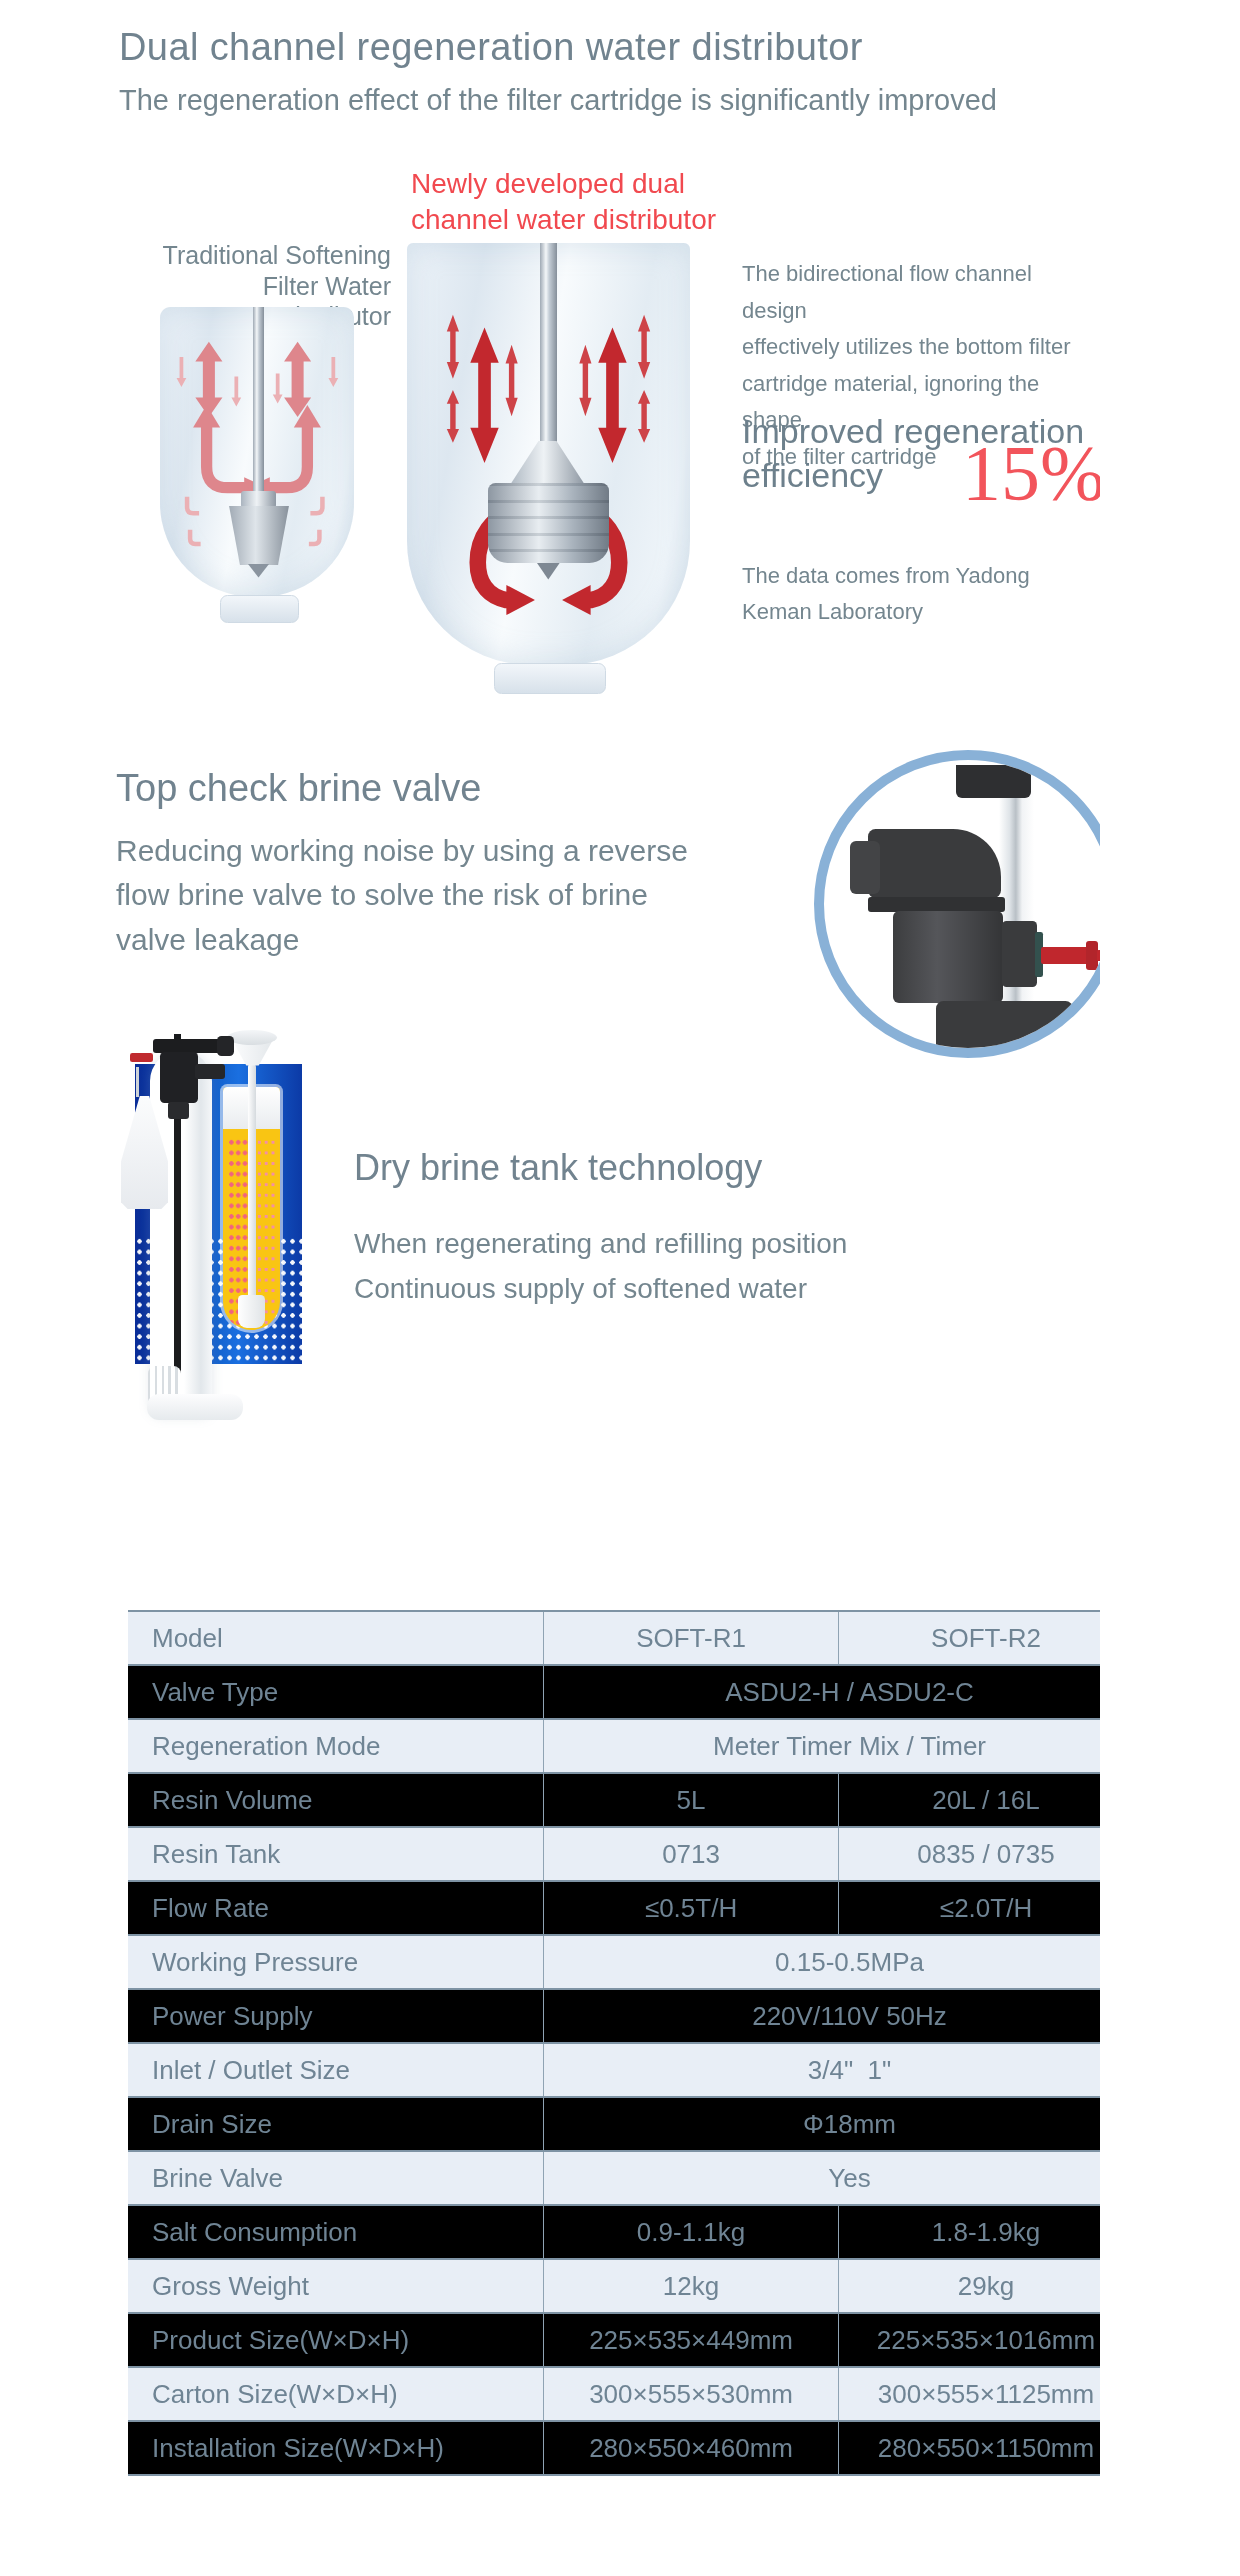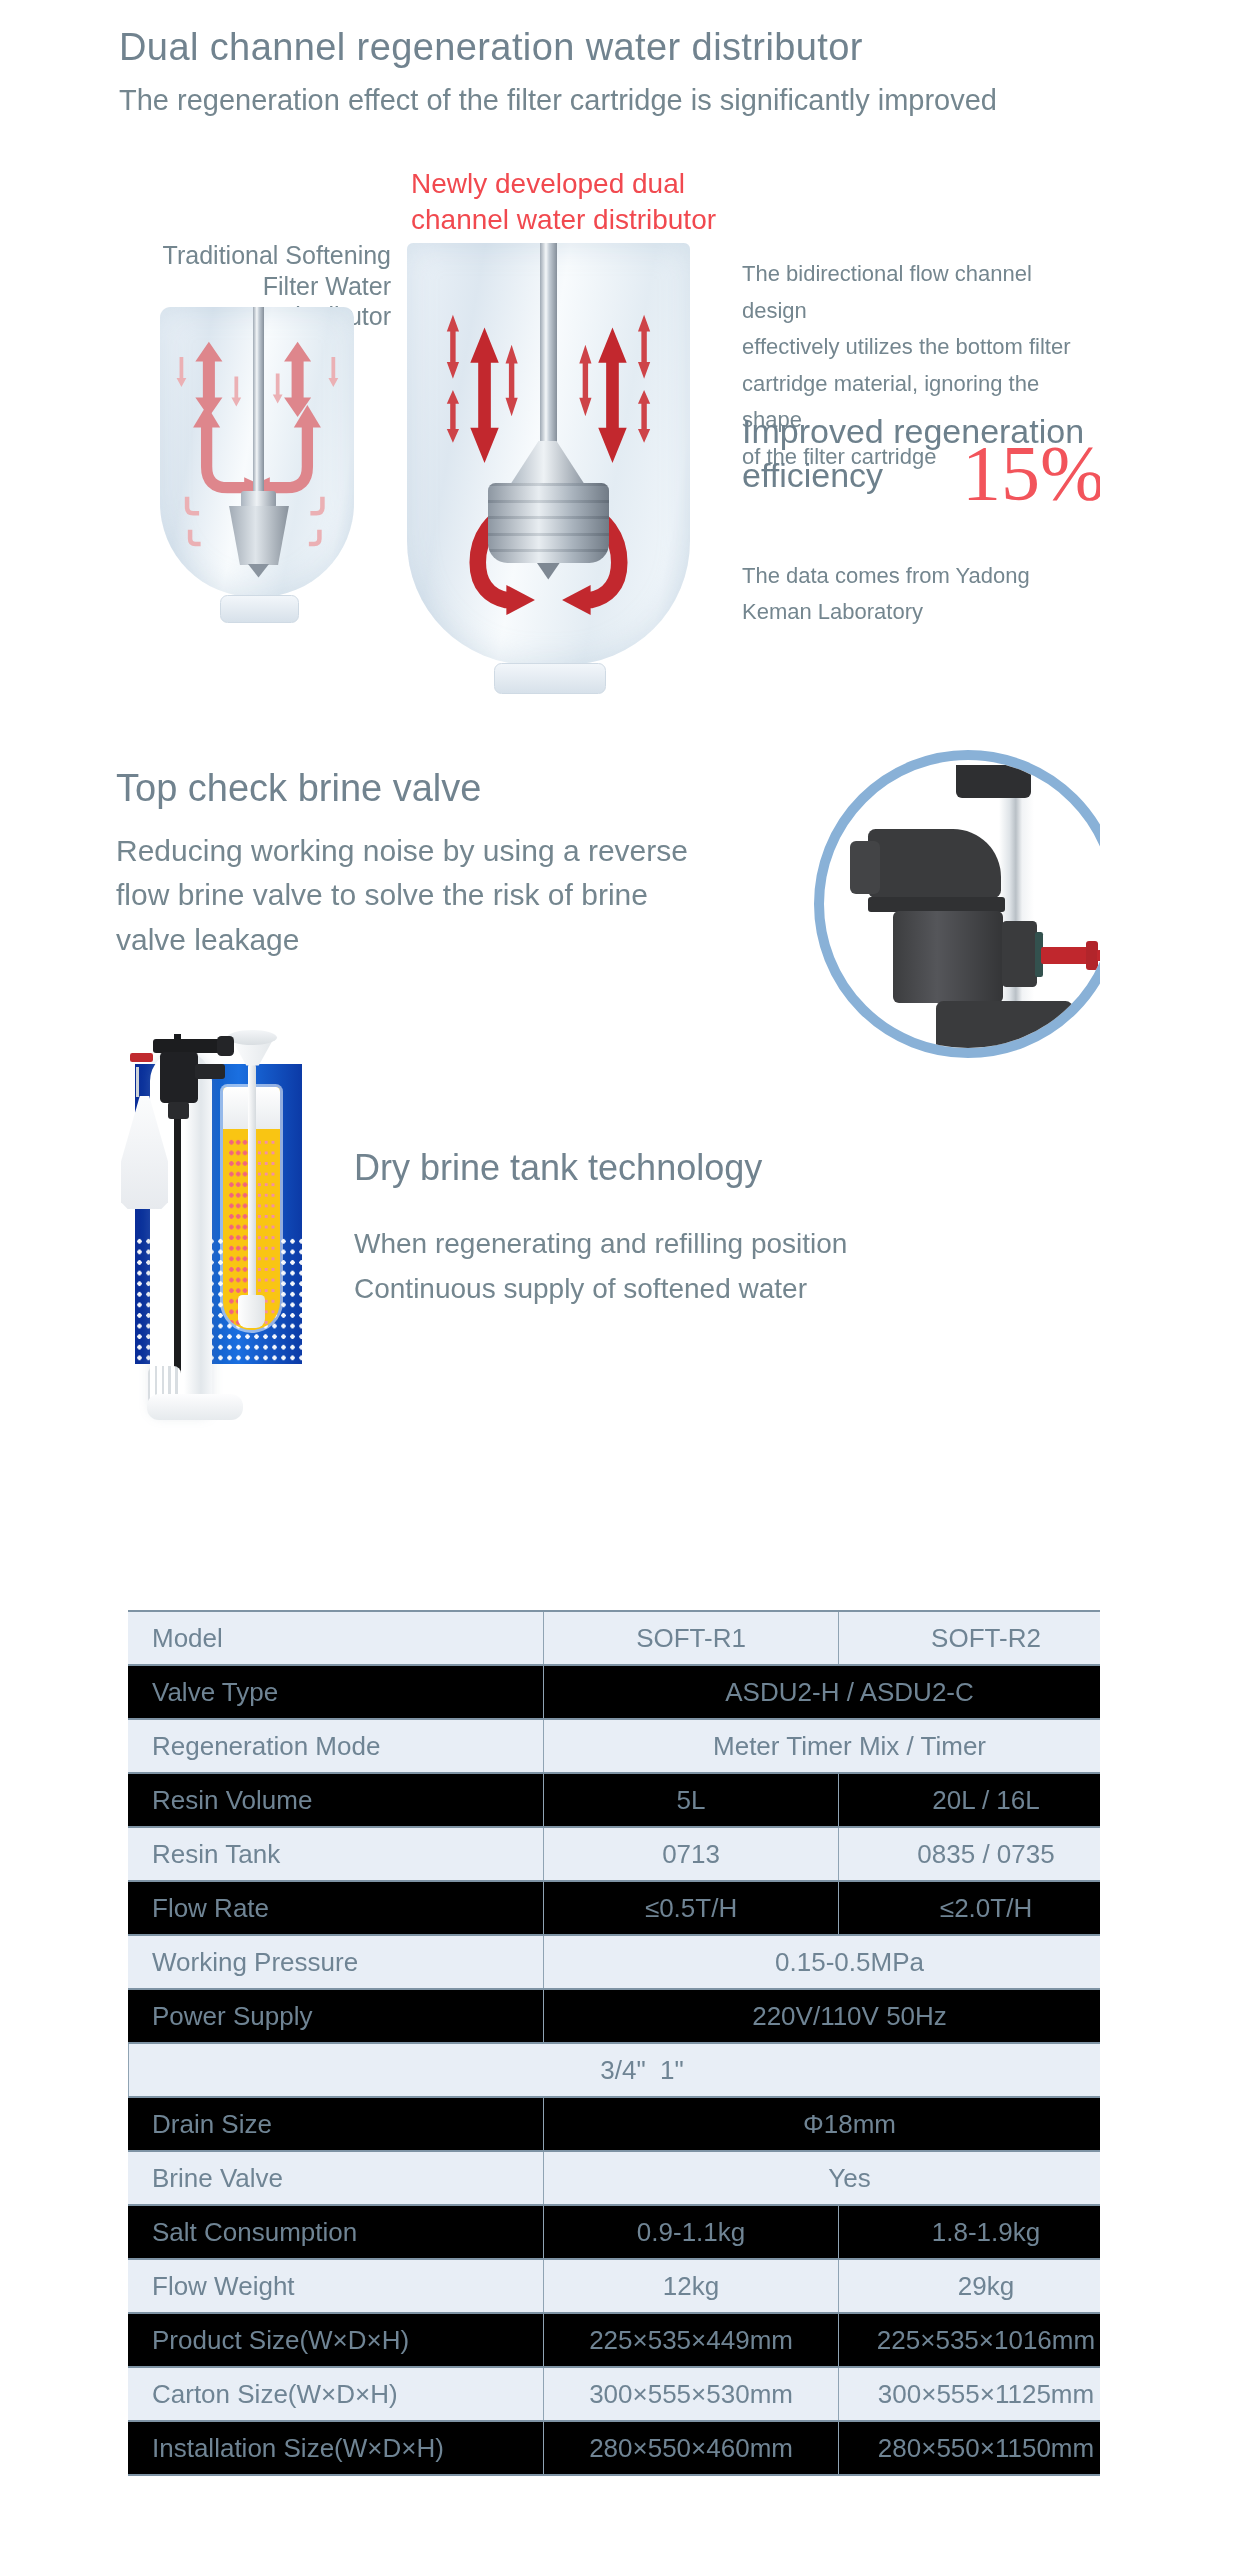--- a/index.html
+++ b/index.html
@@ -286,6 +286,7 @@
         <div class="tval merged">220V/110V 50Hz</div>
       </div>
       <div class="trow alt">
+        <div class="tlabel">Inlet / Outlet Size</div>
         <div class="tval merged">3/4"  1"</div>
       </div>
       <div class="trow">

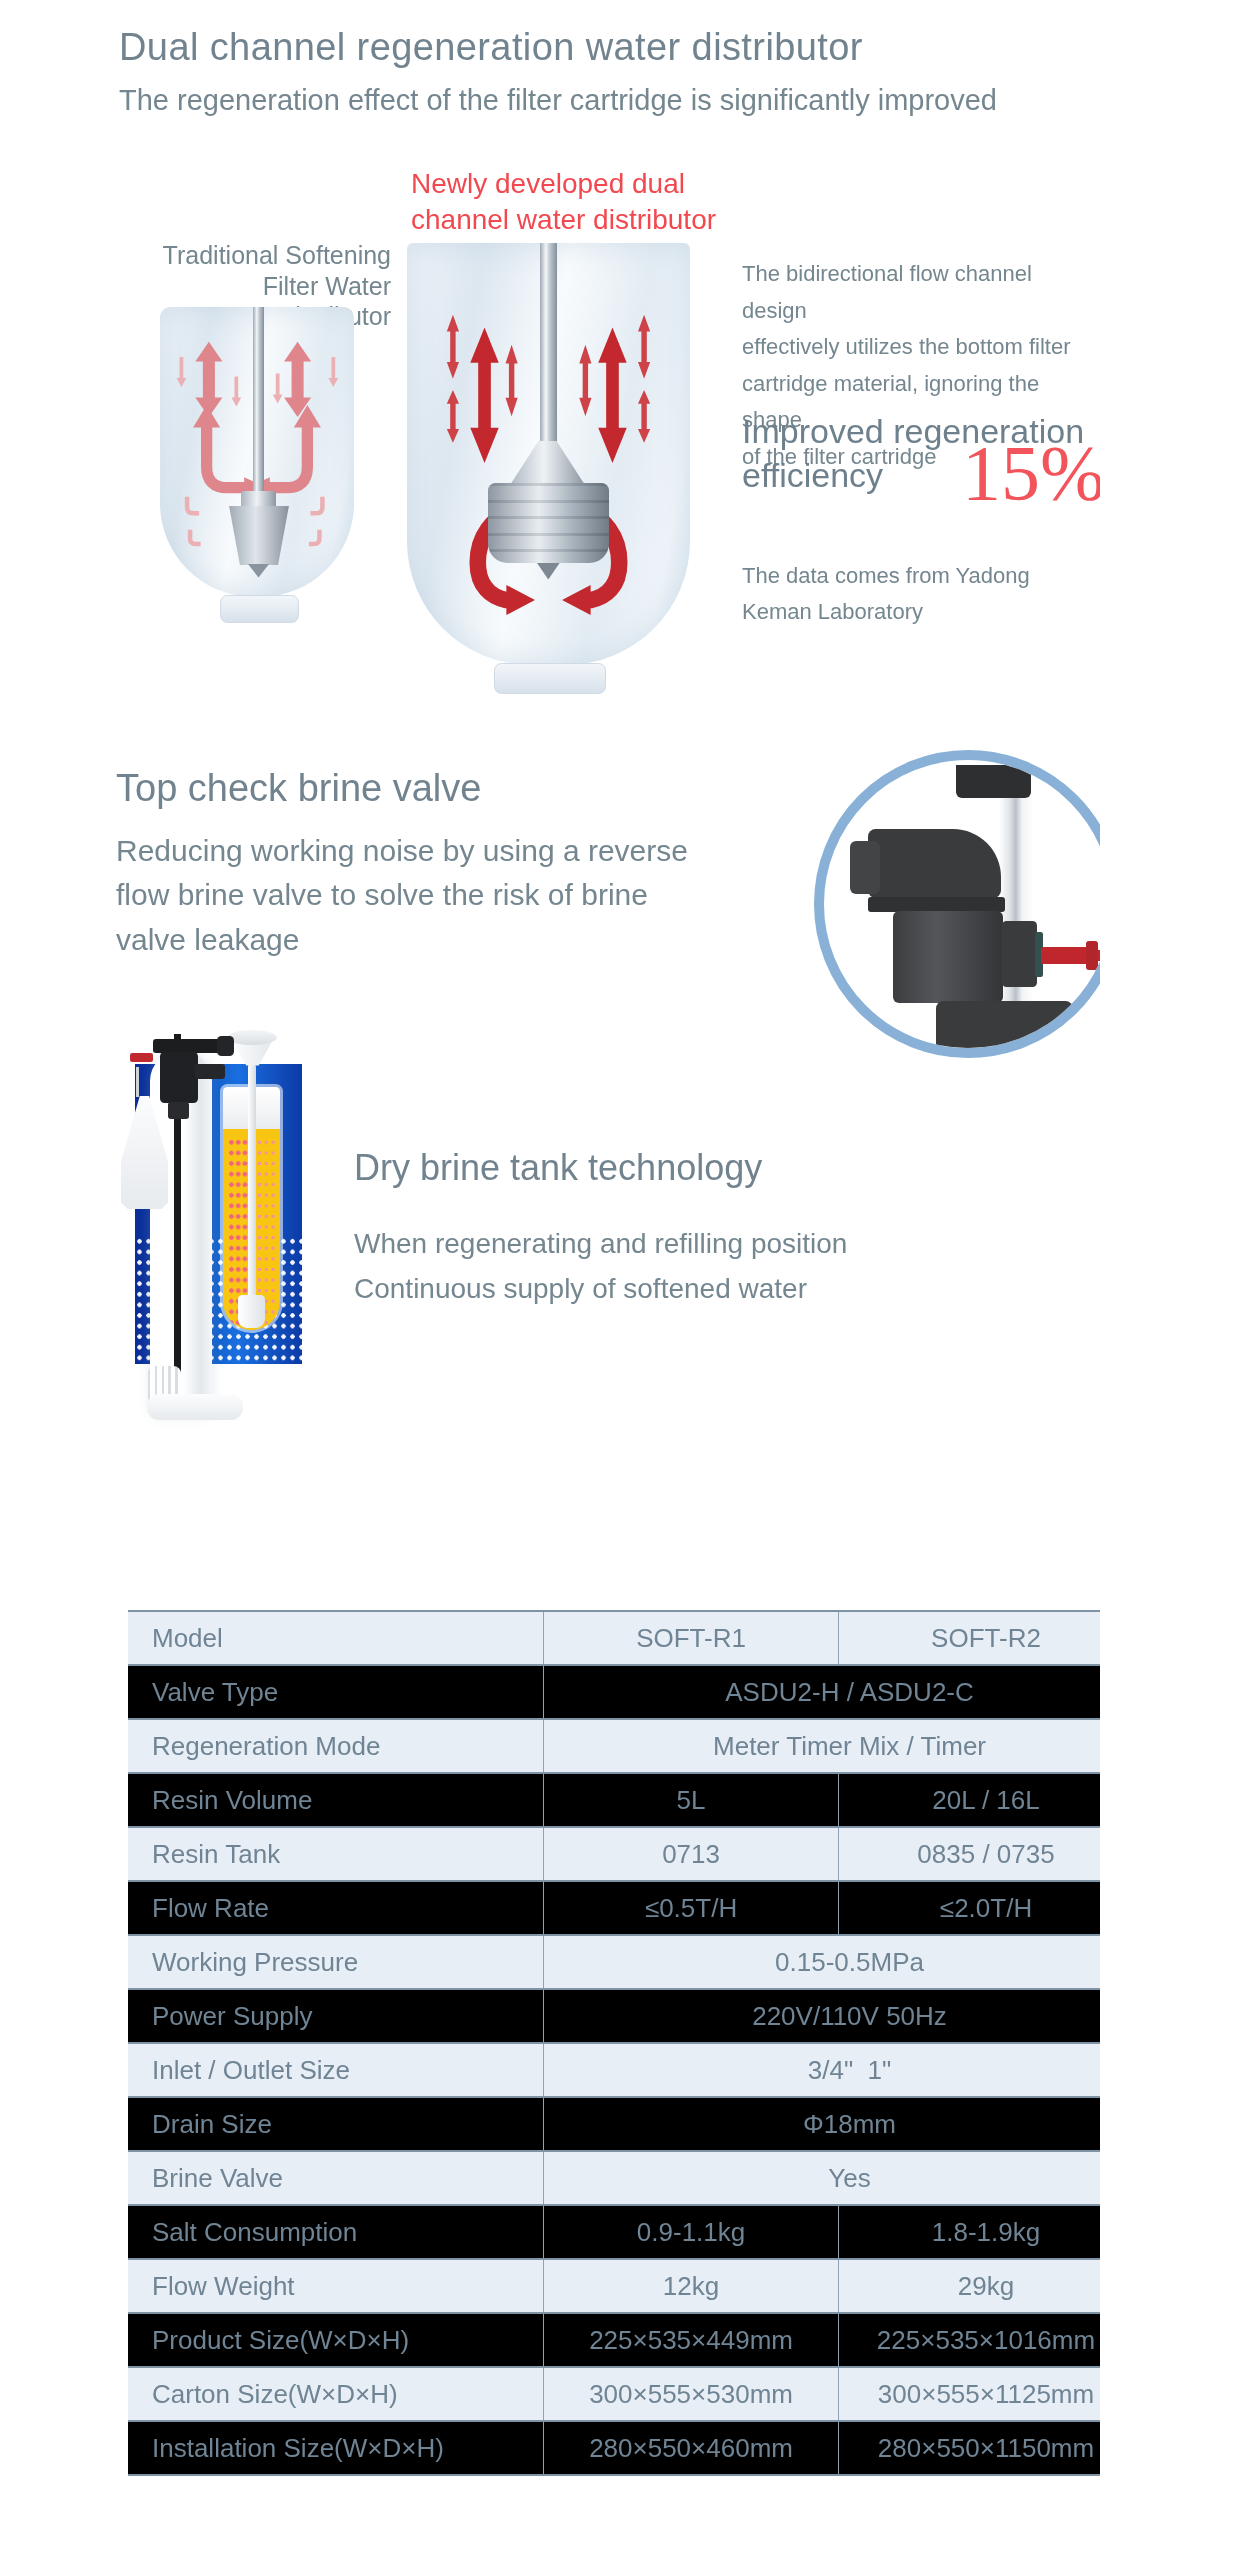--- a/index.html
+++ b/index.html
@@ -303,7 +303,7 @@
         <div class="tval">1.8-1.9kg</div>
       </div>
       <div class="trow alt">
-        <div class="tlabel">Flow Weight</div>
+        <div class="tlabel">Gross Weight</div>
         <div class="tval">12kg</div>
         <div class="tval">29kg</div>
       </div>

